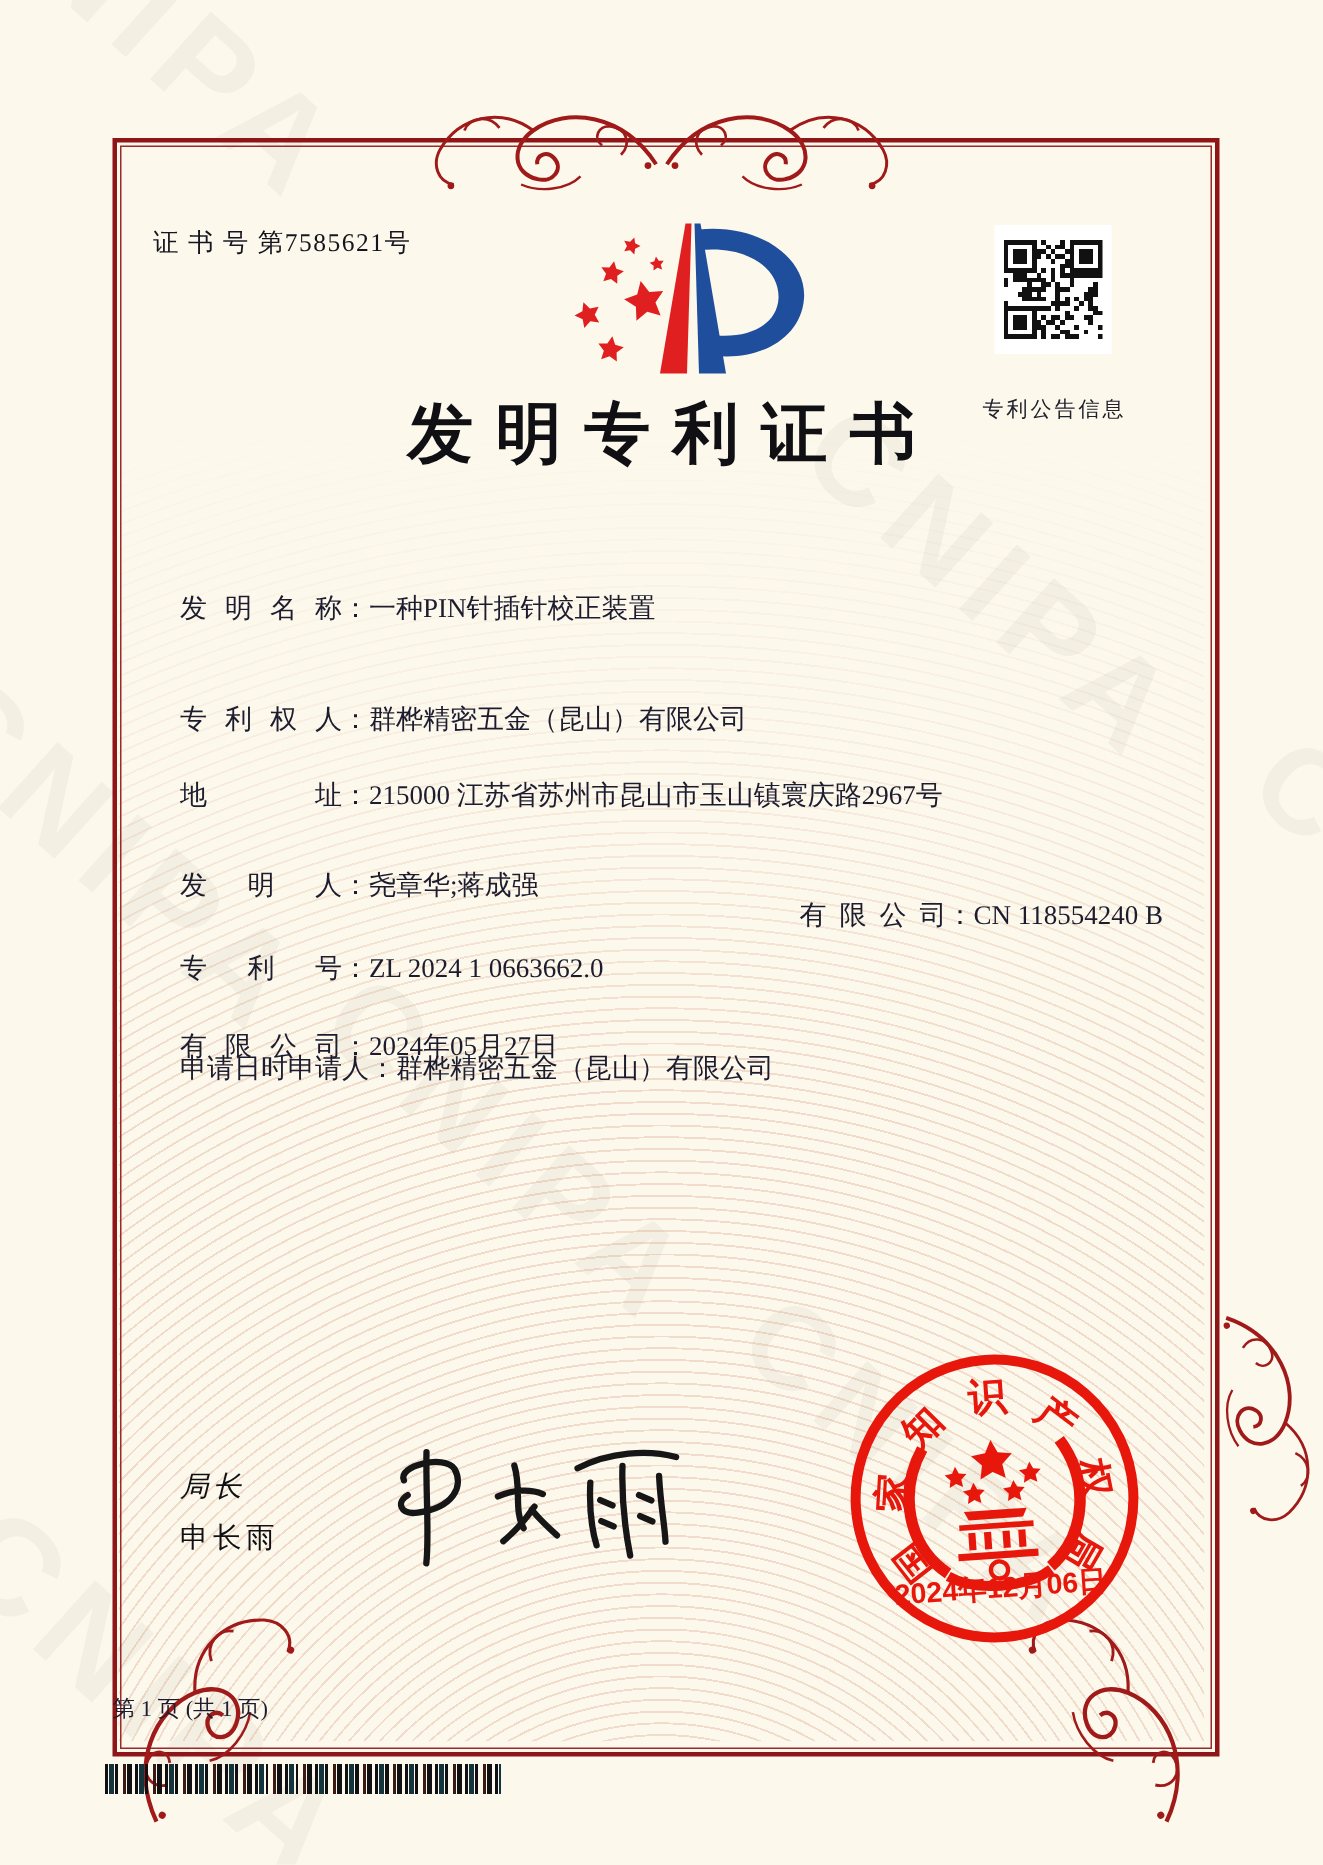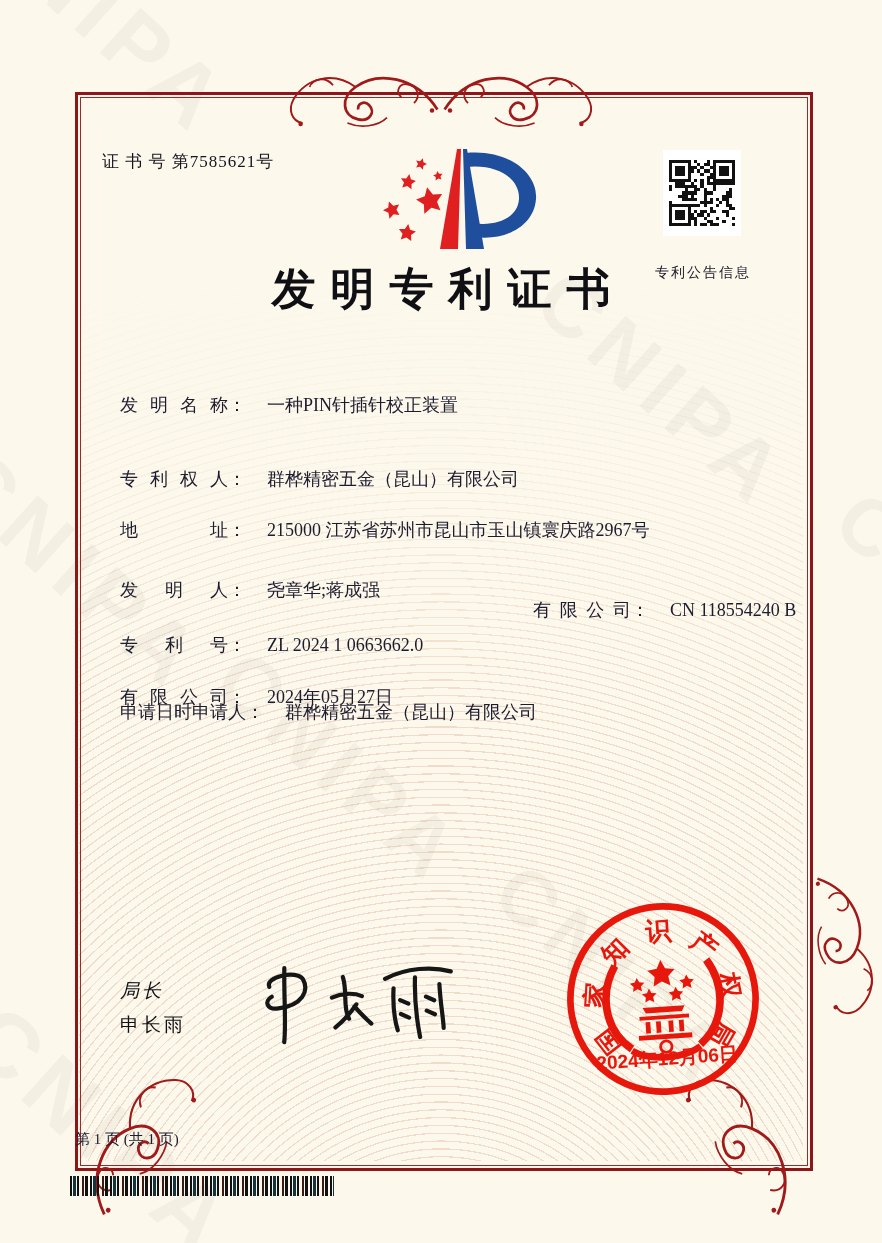--- a/index.html
+++ b/index.html
@@ -44,7 +44,7 @@
            vertical-align:bottom;}
   .flabel-long{display:inline-block;vertical-align:bottom;}
   .colon{display:inline-block;}
-  .fval{display:inline-block;margin-left:21px;}
+  .fval{display:inline-block;margin-left:0;}
   .col2{position:absolute;left:413px;top:0;white-space:nowrap;}
 
   

